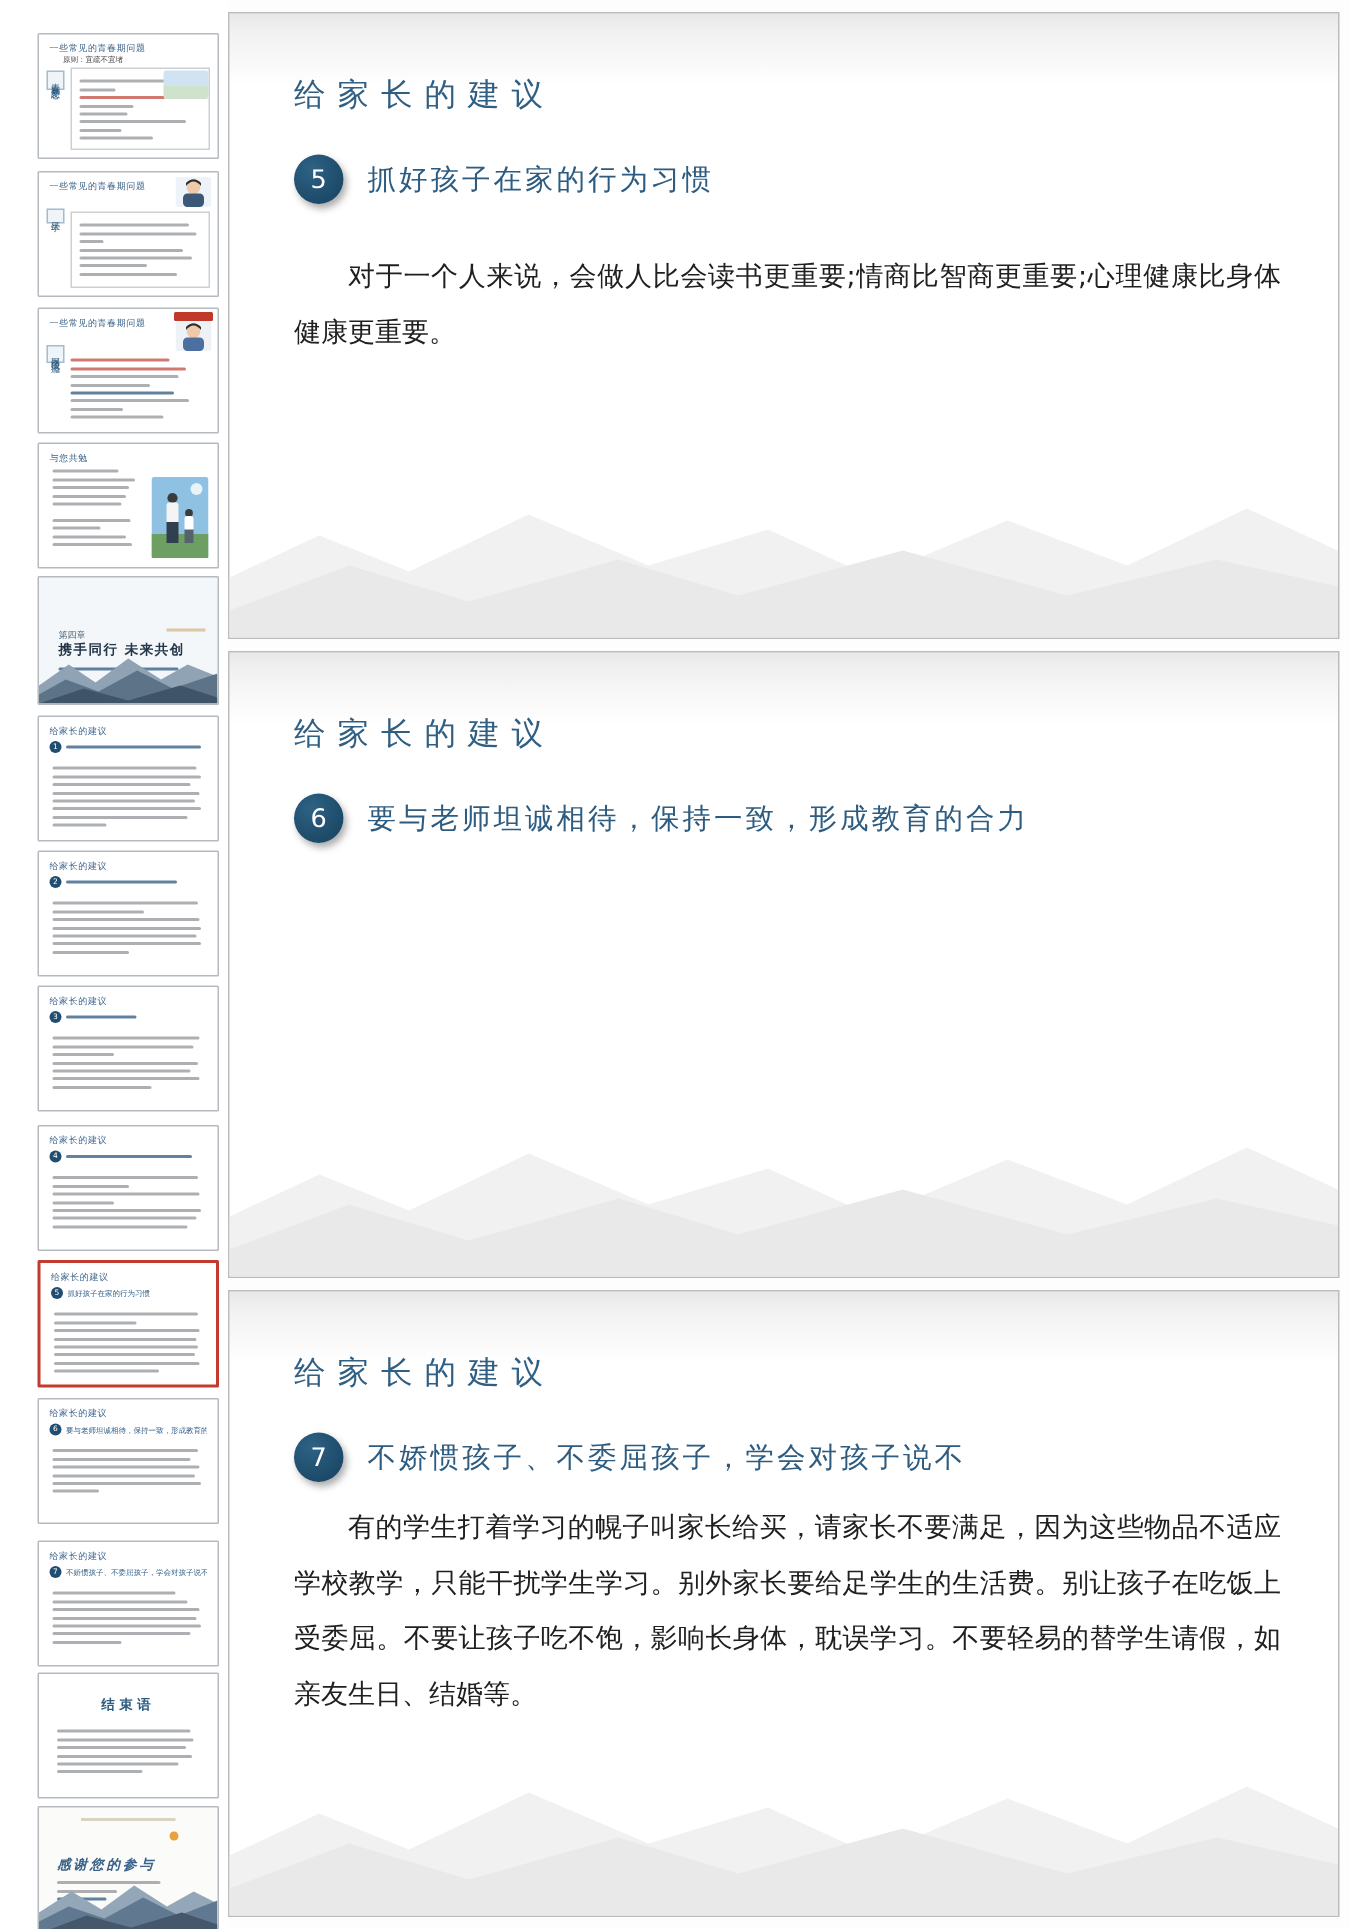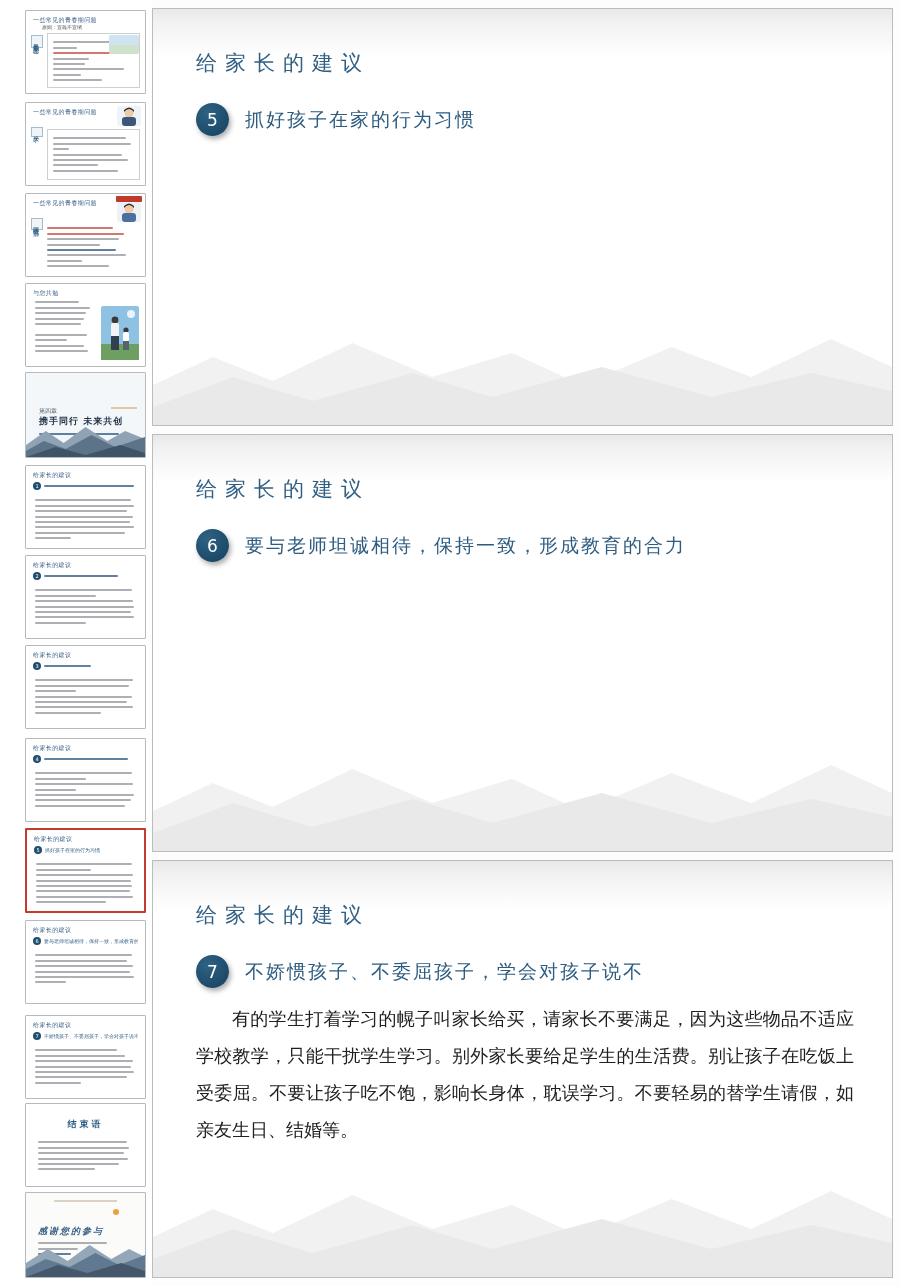--- a/index.html
+++ b/index.html
@@ -341,6 +341,7 @@
           <div class="pheading">抓好孩子在家的行为习惯</div>
         </div>
         <div class="slide-body">
+          <p>对于一个人来说，会做人比会读书更重要;情商比智商更重要;心理健康比身体健康更重要。</p>
         </div>
       </div>
     </div>

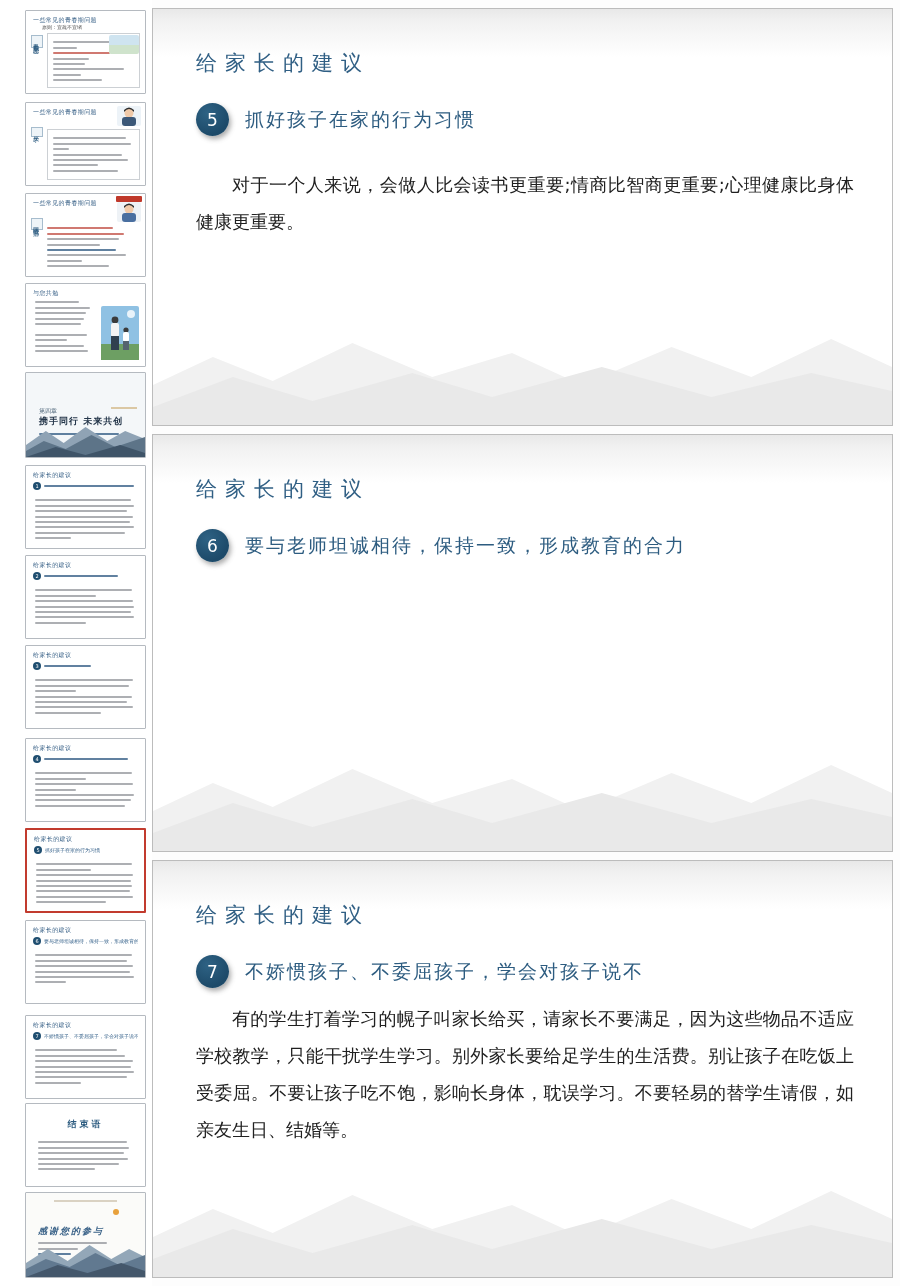--- a/index.html
+++ b/index.html
@@ -10,7 +10,7 @@
   
   .sidebar { position:absolute; left:0; top:0; width:152px; height:1286px; background:#ffffff; }
   .thumb { position:absolute; left:25px; width:121px; height:84px; background:#ffffff;
-           border:1px solid #b5bac0; overflow:hidden; border-radius:1px; }
+           border:1px solid #b5bac0; overflow:hidden; border-radius:1px;margin-top:12px; }
   .thumb.selected { border:2px solid #c23b2e; }
   .tt  { position:absolute; left:7px; top:5px; font-size:6px; color:#3a6288; letter-spacing:.4px; white-space:nowrap; }
   .tsub{ position:absolute; left:16px; top:13px; font-size:5px; color:#444; white-space:nowrap; }

